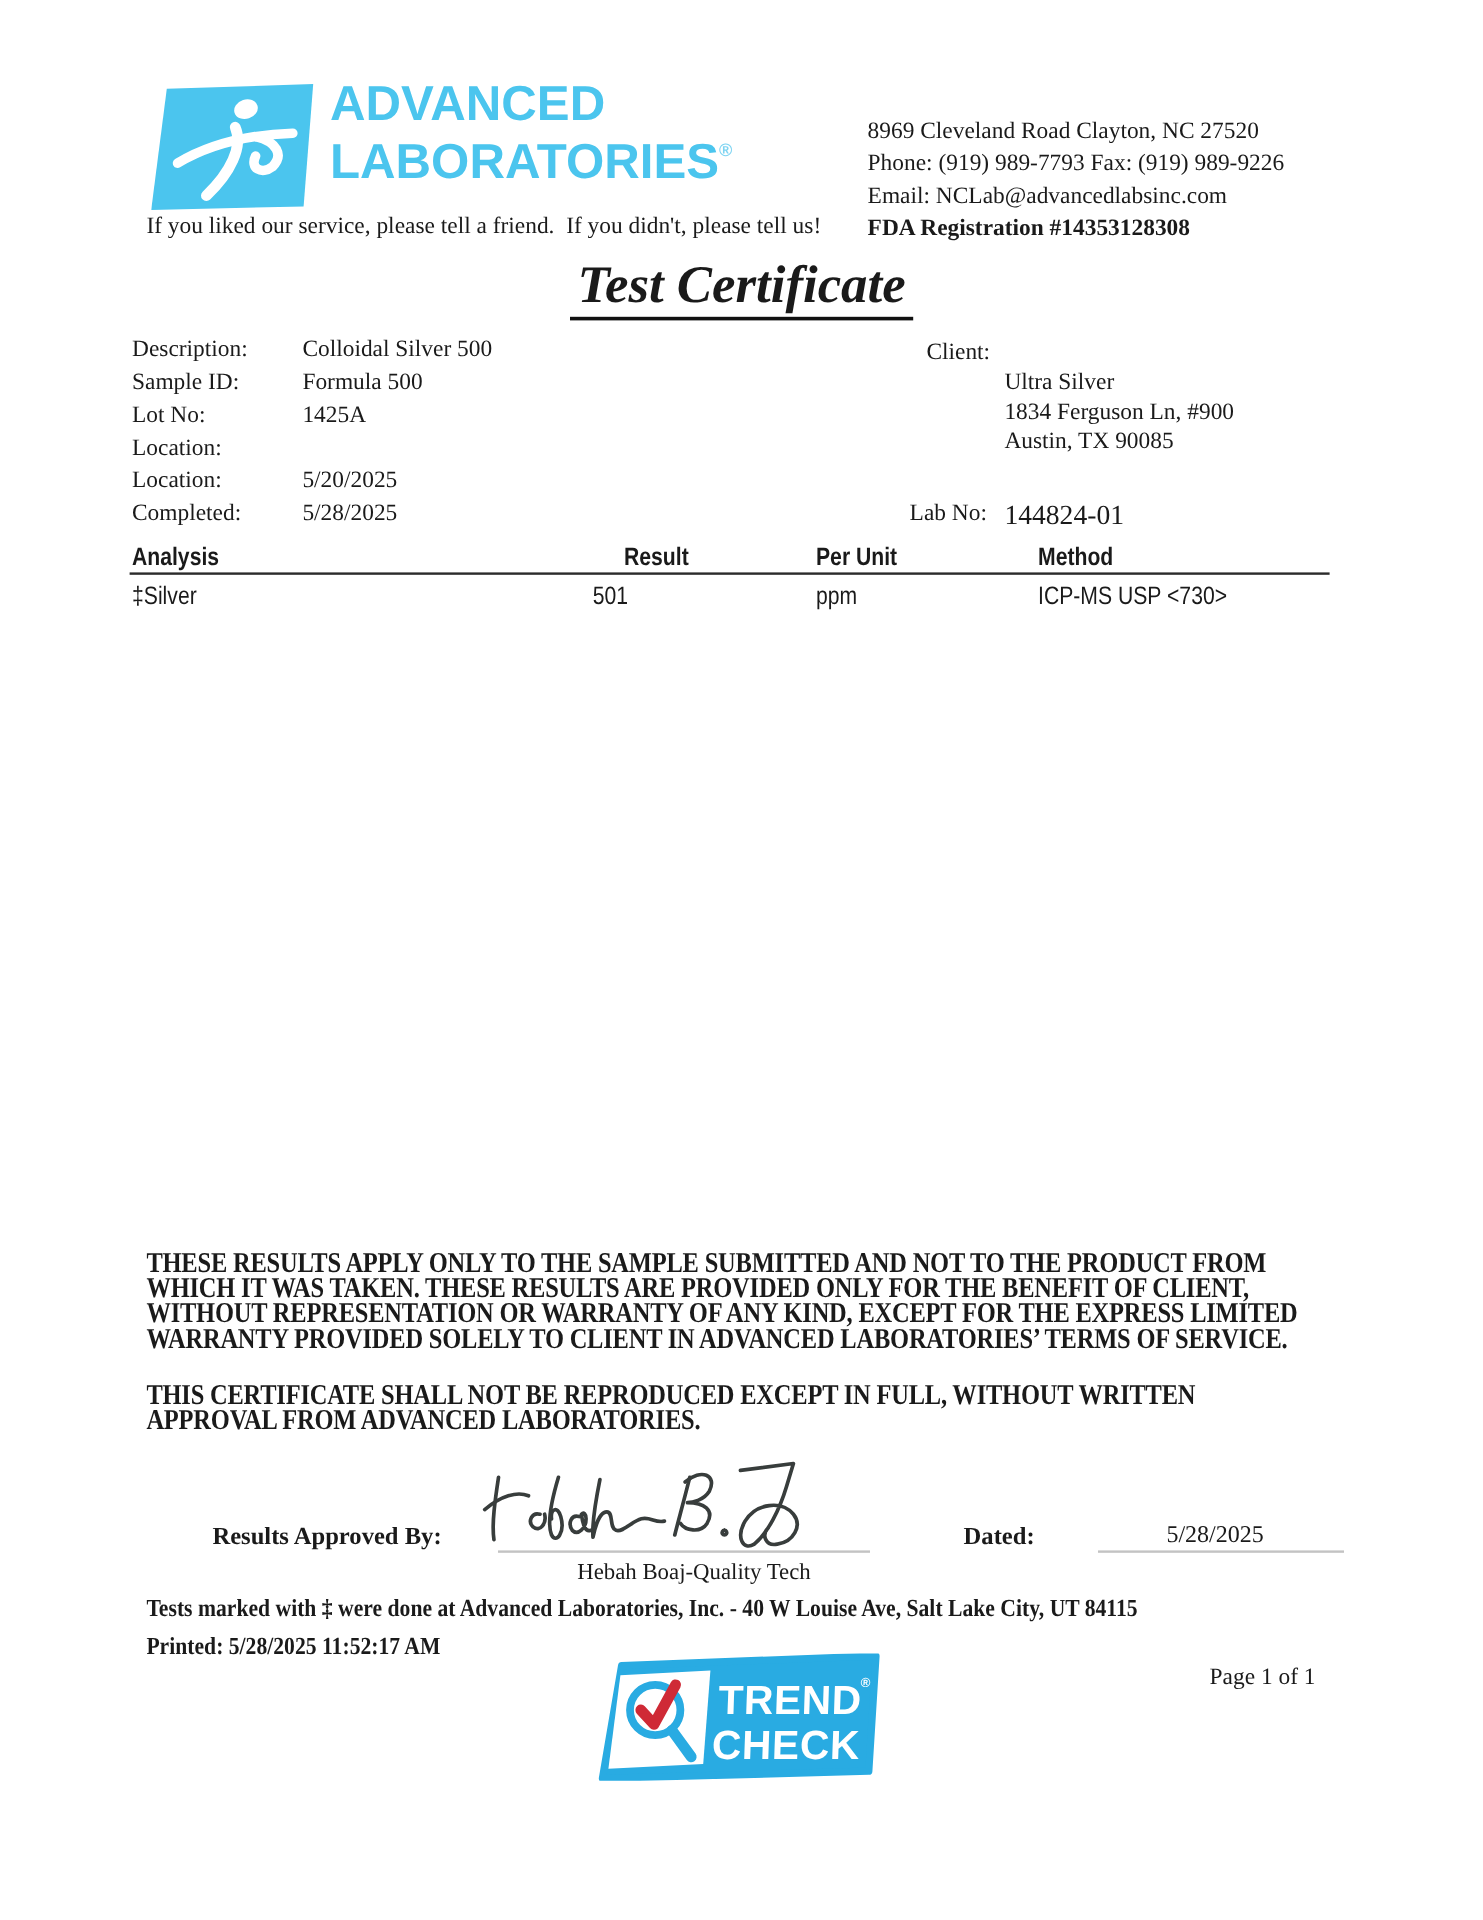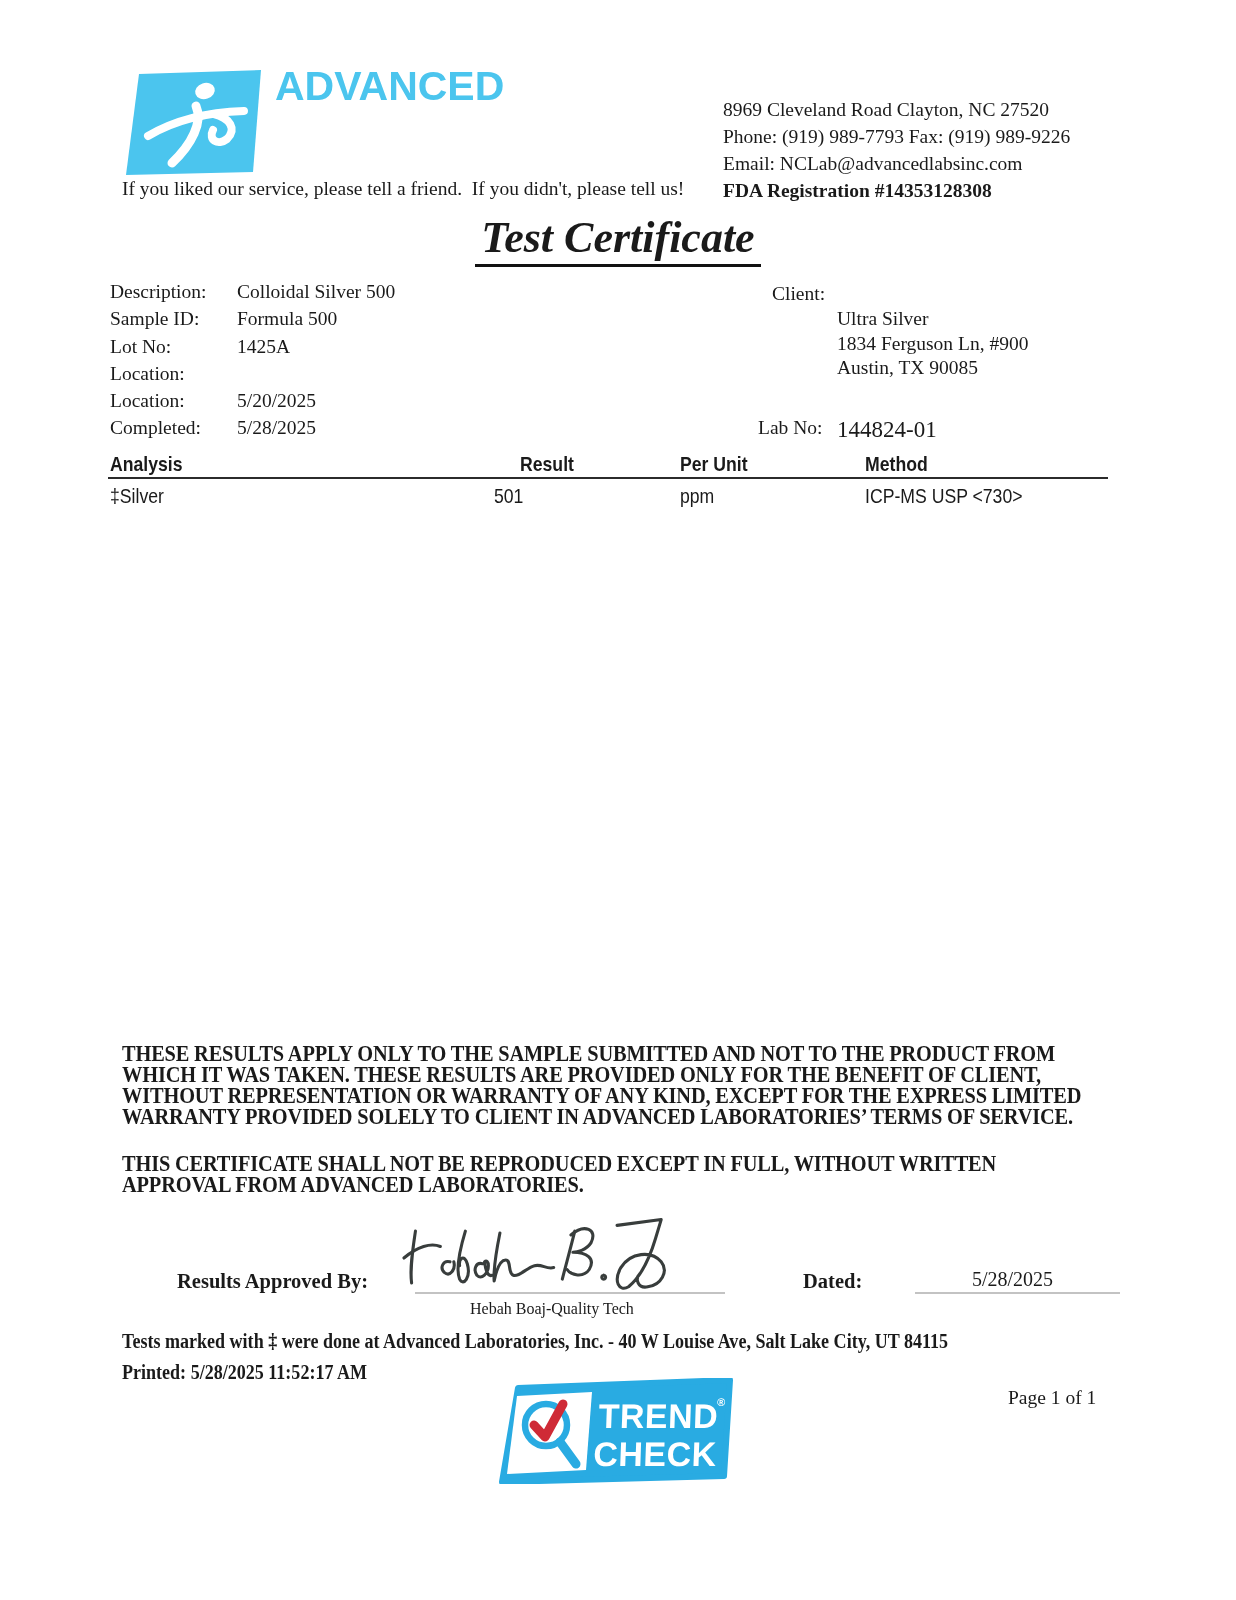--- a/index.html
+++ b/index.html
@@ -77,6 +77,7 @@
 
   <div class="logo-text">
     <div>ADVANCED</div>
+    <div><span>LABORATORIES</span><span class="reg">®</span></div>
   </div>
 
   <div class="abs tagline nowrap">If you liked our service, please tell a friend.  If you didn't, please tell us!</div>

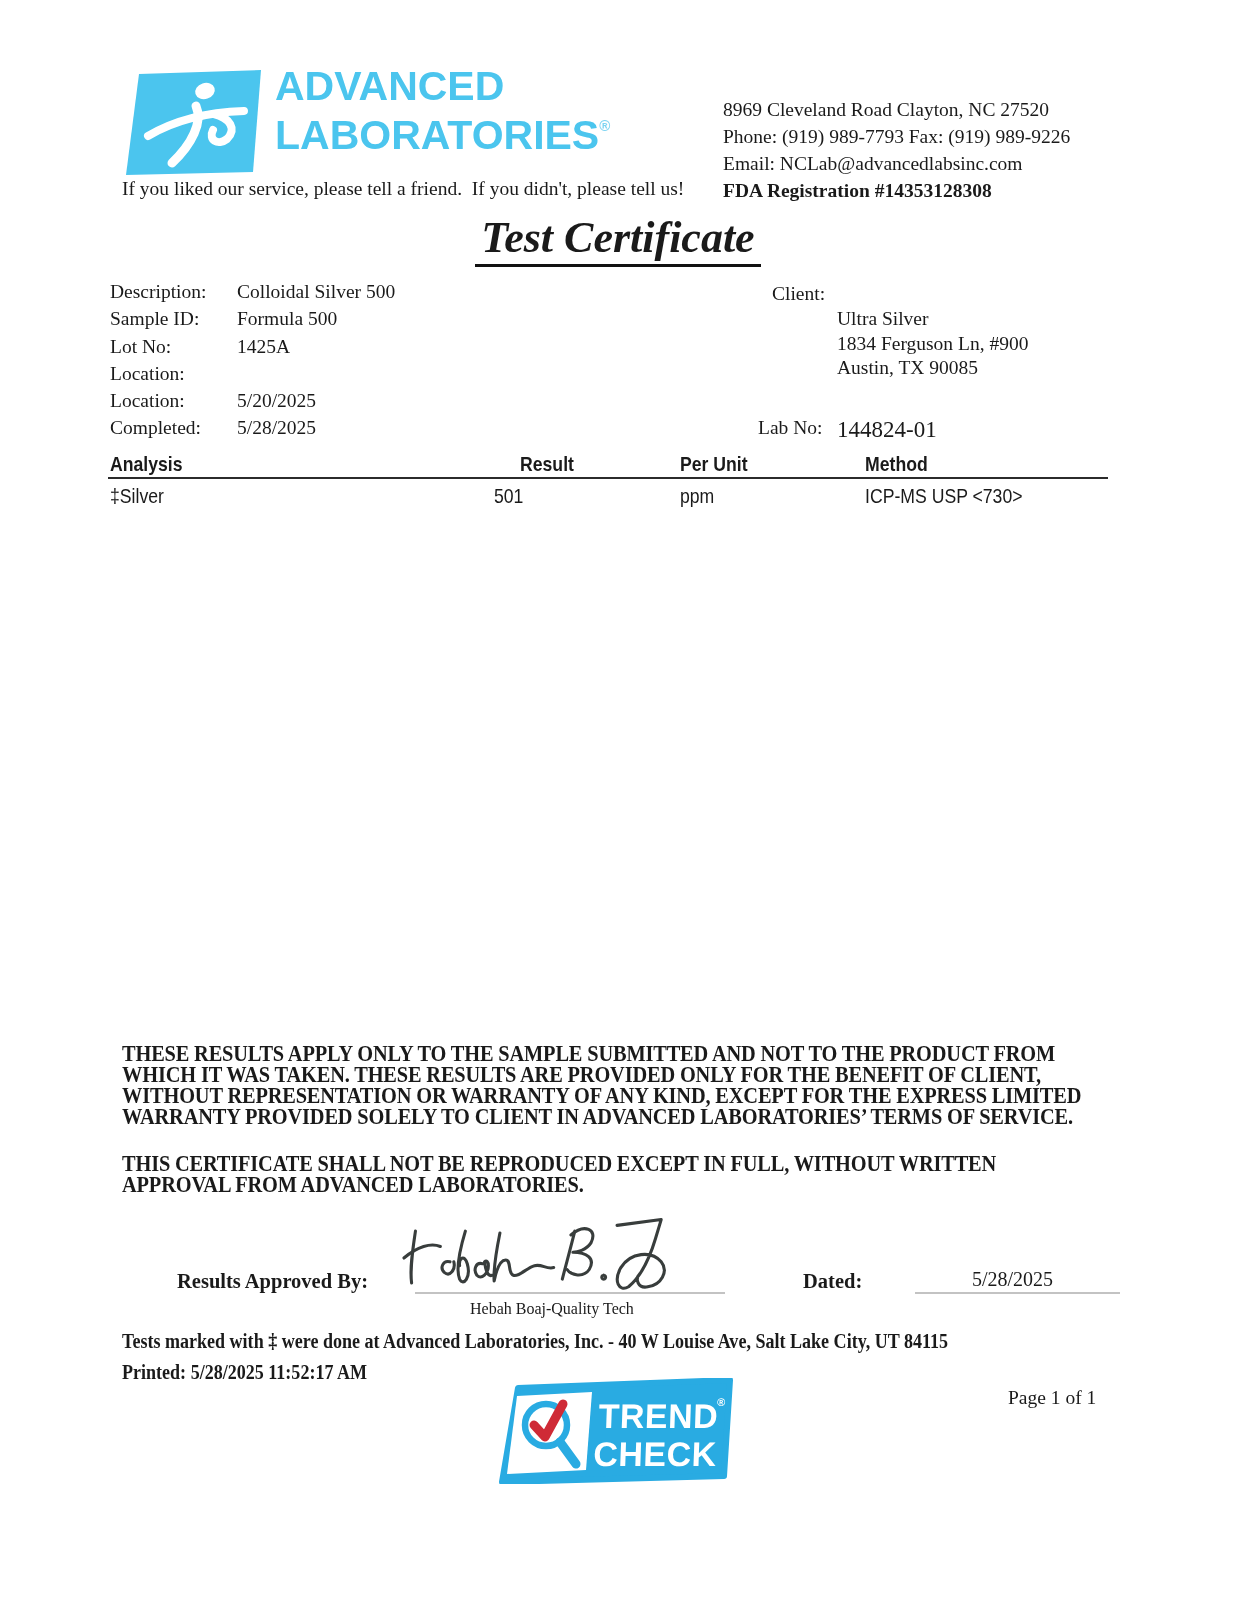--- a/index.html
+++ b/index.html
@@ -26,7 +26,7 @@
 
   
   .fields { left:110px; top:281px; font-size:19.5px; }
-  .frow { display:flex; height:27.3px; align-items:flex-start; }
+  .frow { display:flex; height:27.3px; align-items:flex-start;gap:15px; }
   .flabel { width:127px; }
   .client-label { left:772px; top:283px; font-size:19.5px; }
   .client-block { left:837px; top:307px; font-size:19.5px; line-height:24.6px; }

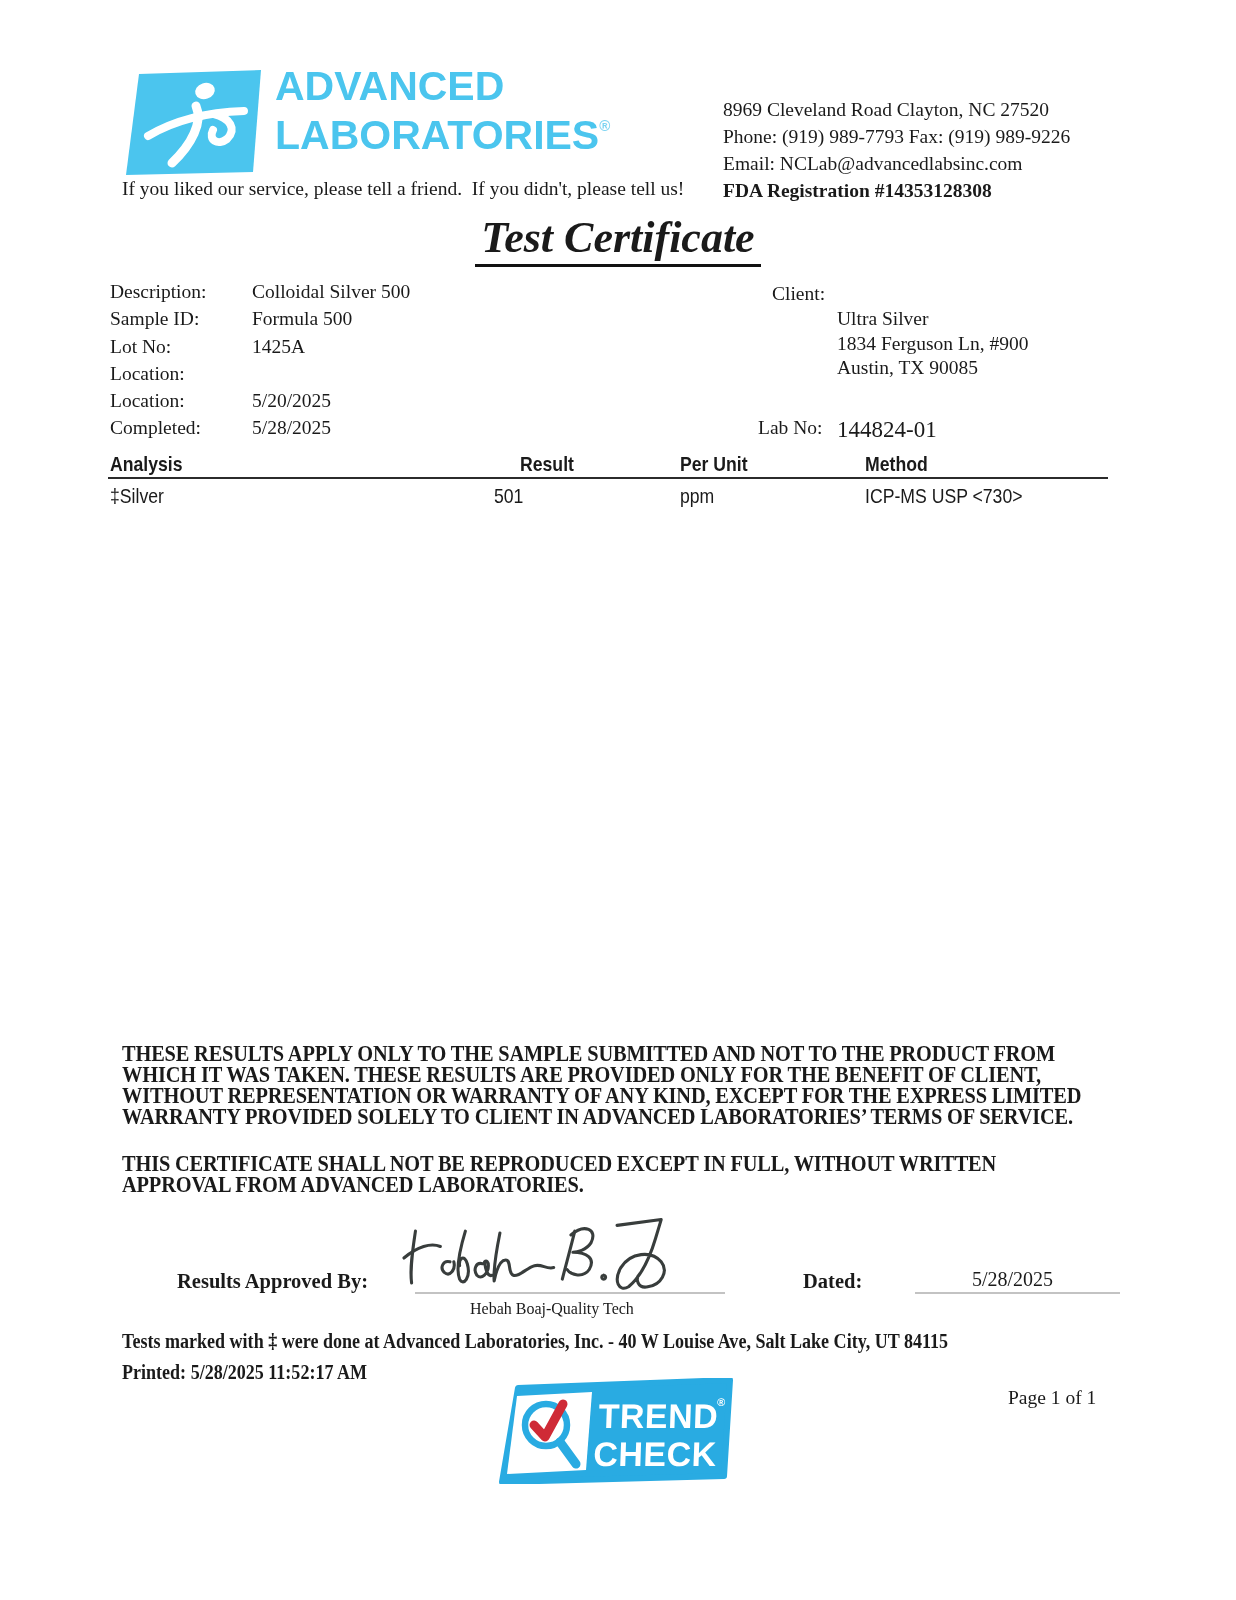--- a/index.html
+++ b/index.html
@@ -47,7 +47,7 @@
   
   .app-label { font-size:20.5px; font-weight:bold; }
   .sig-line { background:#c3c3c3; height:2px; }
-  .signer { font-size:16px; }
+  .signer { font-size:19px;margin-left:11px; }
   .dated-value { font-size:20px; }
 
   

